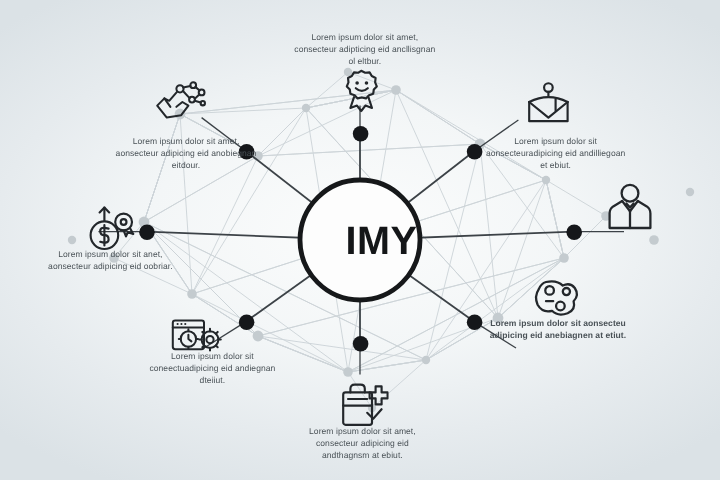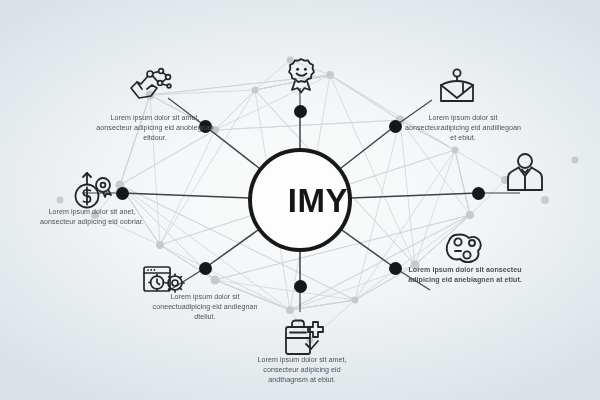--- a/index.html
+++ b/index.html
@@ -270,6 +270,7 @@
   </div>
 
   <div class="label" style="left:96px; top:113px;">Lorem ipsum dolor sit amet, aonsecteur adipicing eid anobiegnan eitdour.</div>
+  <div class="label" style="left:245px; top:26px;">Lorem ipsum dolor sit amet, consecteur adipticing eid ancllisgnan ol eltbur.</div>
   <div class="label" style="left:404px; top:113px;">Lorem ipsum dolor sit aonsecteuradipicing eid andilliegoan et ebiut.</div>
   <div class="label" style="left:406px; top:265px;font-weight:bold;">Lorem ipsum dolor sit aonsecteu adipicing eid anebiagnen at etiut.</div>
   <div class="label" style="left:243px; top:355px;">Lorem ipsum dolor sit amet, consecteur adipicing eid andthagnsm at ebiut.</div>

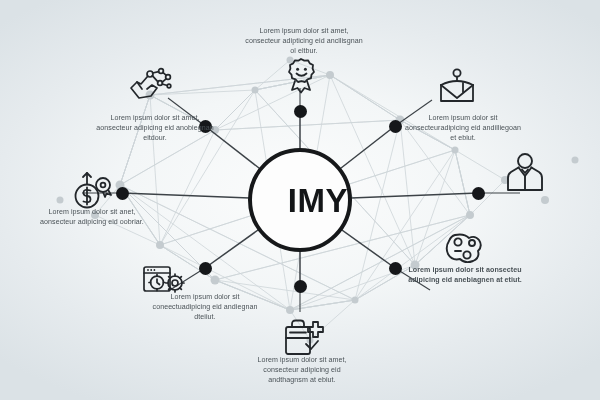--- a/index.html
+++ b/index.html
@@ -274,7 +274,7 @@
   <div class="label" style="left:404px; top:113px;">Lorem ipsum dolor sit aonsecteuradipicing eid andilliegoan et ebiut.</div>
   <div class="label" style="left:406px; top:265px;font-weight:bold;">Lorem ipsum dolor sit aonsecteu adipicing eid anebiagnen at etiut.</div>
   <div class="label" style="left:243px; top:355px;">Lorem ipsum dolor sit amet, consecteur adipicing eid andthagnsm at ebiut.</div>
-  <div class="label" style="left:146px; top:292px;">Lorem ipsum dolor sit coneectuadipicing eid andiegnan dteiiut.</div>
+  <div class="label" style="left:118px; top:292px;">Lorem ipsum dolor sit coneectuadipicing eid andiegnan dteiiut.</div>
   <div class="label" style="left:33px; top:207px;">Lorem ipsum dolor sit anet, aonsecteur adipicing eid oobriar.</div>
 
 </div>

